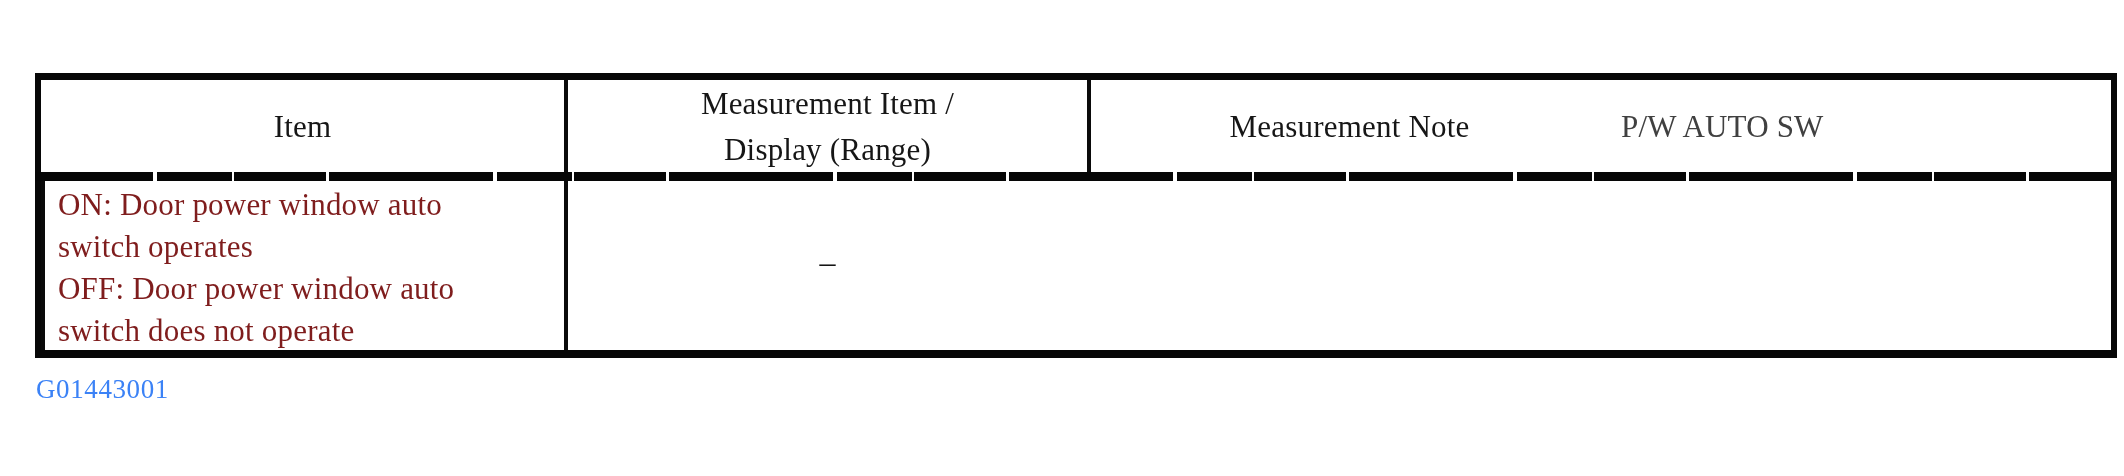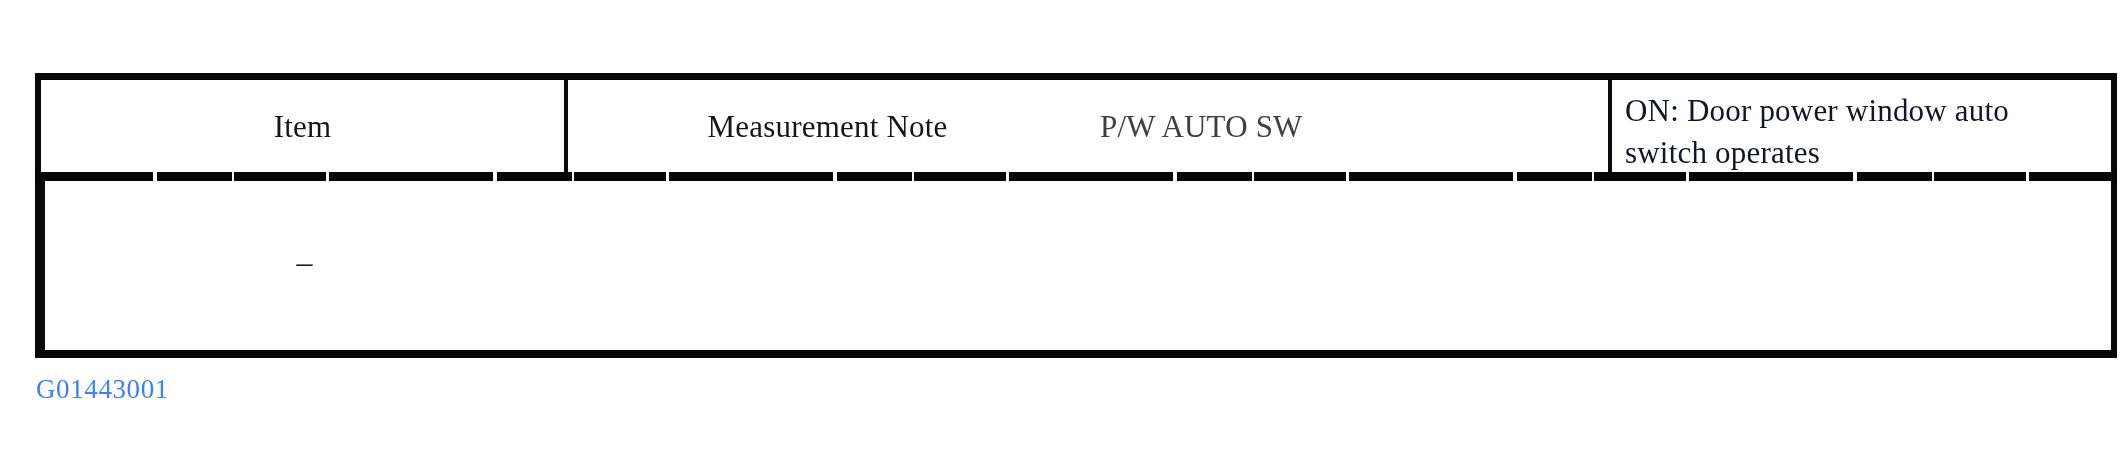--- a/index.html
+++ b/index.html
@@ -108,6 +108,8 @@
   <div class="dtable">
 
     <div class="cell hcell">Item</div>
+    <div class="cell vline hcell">Measurement Item /
+Display (Range)</div>
     <div class="cell vline hcell">Measurement Note</div>
 
     <div class="cell bcell-left">P/W AUTO SW</div>

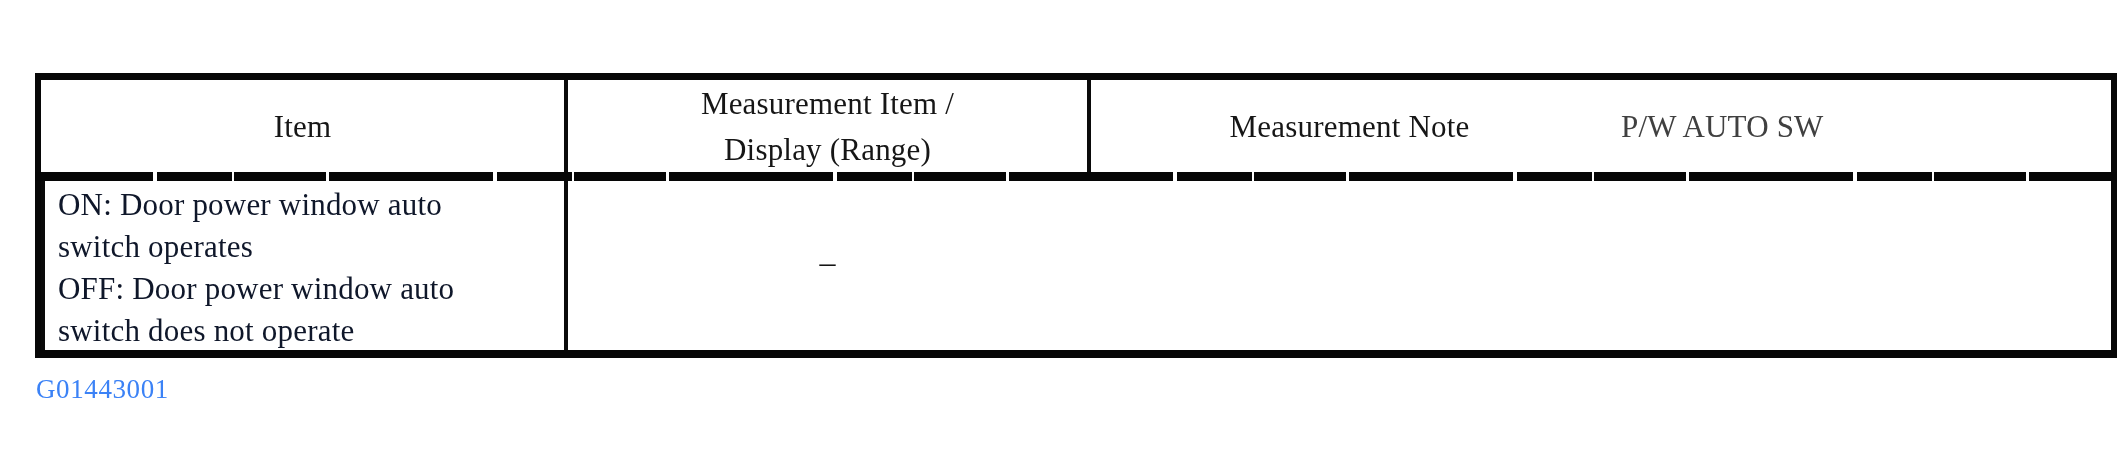--- a/index.html
+++ b/index.html
@@ -82,7 +82,7 @@
     line-height: 42px;
     white-space: pre-line;
     letter-spacing: 0.2px;
-    color: #0f172a;
+    color: #7f1d1d;
   }
   .bcell-center {
     display: flex;

